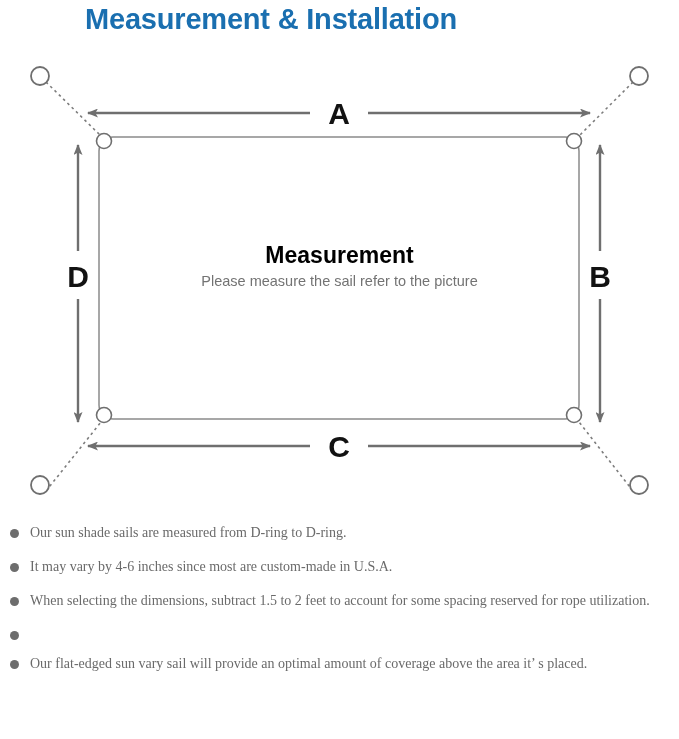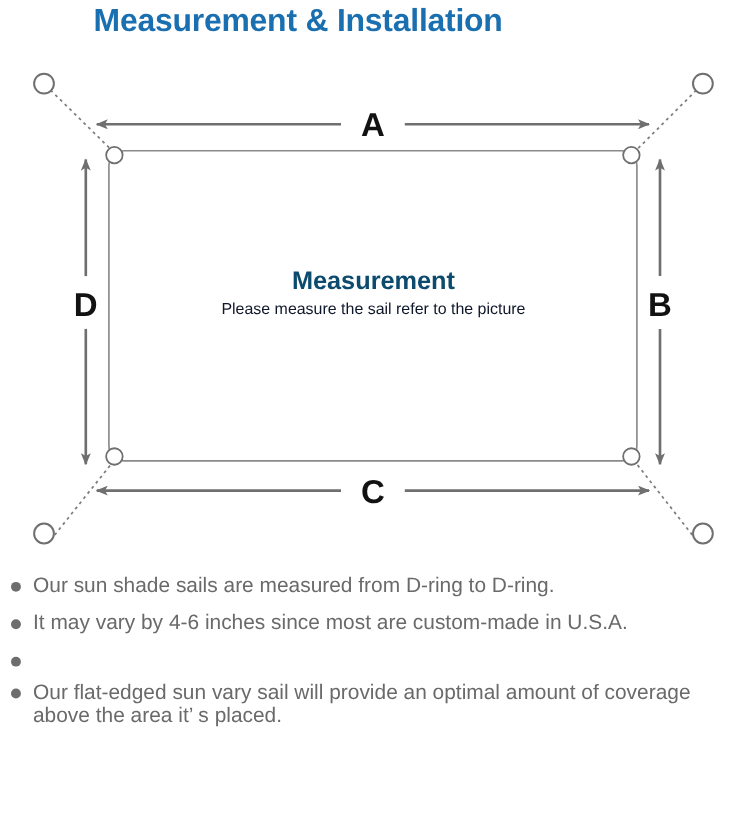--- a/index.html
+++ b/index.html
@@ -44,7 +44,7 @@
   #center-title {
     font-size: 23px;
     font-weight: bold;
-    color: #0c4a6e;
+    color: #000000;
     line-height: 30px;
   }
   #center-sub {

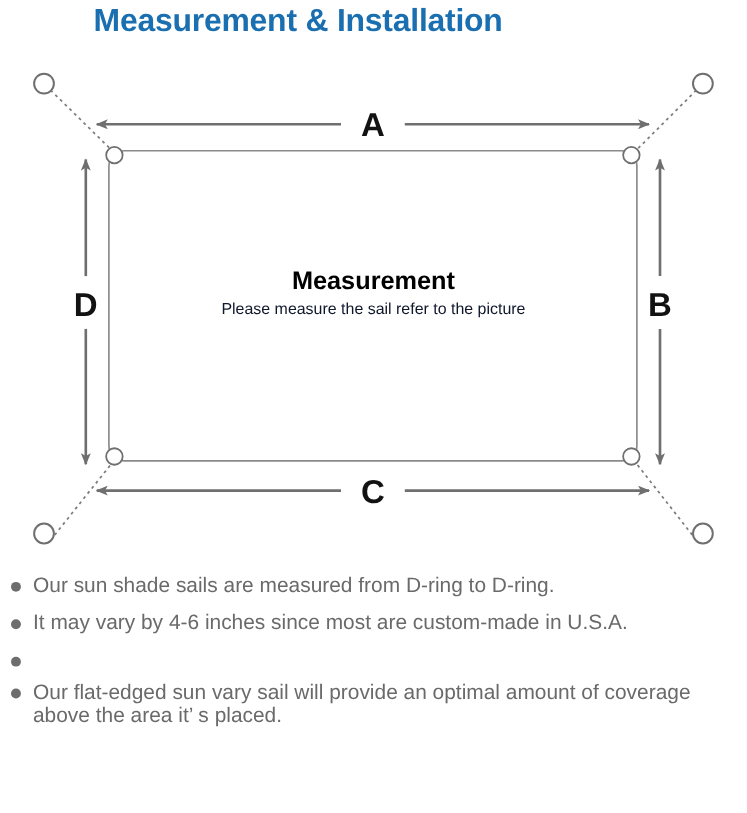--- a/index.html
+++ b/index.html
@@ -49,7 +49,7 @@
   }
   #center-sub {
     font-size: 14.5px;
-    color: #0f172a;
+    color: #737373;
     line-height: 22px;
   }
   #notes {

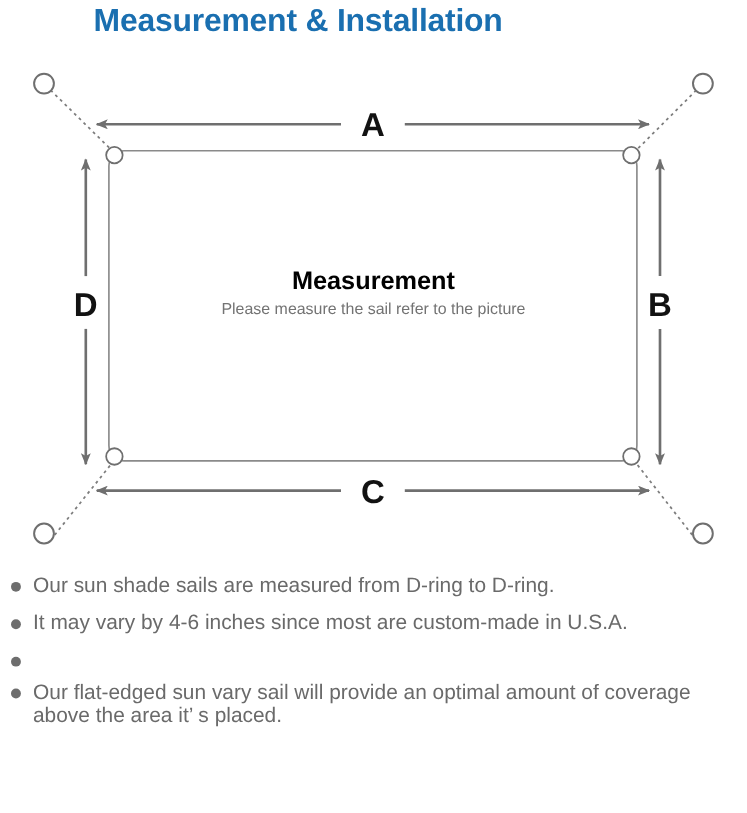--- a/index.html
+++ b/index.html
@@ -74,10 +74,11 @@
     margin-right: 11px;
   }
   .note-text {
-    font-size: 19px;
+    font-size: 14px;
     line-height: 21px;
     color: #6a6a6a;
     max-width: 655px;
+    font-family: Liberation Serif, serif;
   }
   .dim-letter {
     font-family: "Liberation Sans", sans-serif;

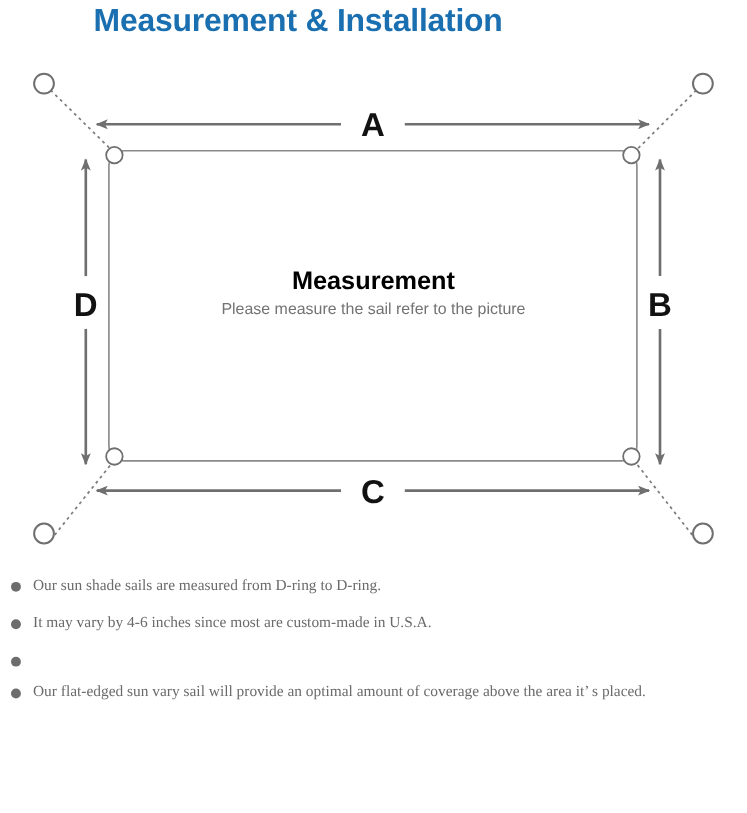--- a/index.html
+++ b/index.html
@@ -168,6 +168,10 @@
   </div>
   <div class="note-item">
     <span class="note-bullet"></span>
+    <span class="note-text">When selecting the dimensions, subtract 1.5 to 2 feet to account for some spacing reserved for rope utilization.</span>
+  </div>
+  <div class="note-item">
+    <span class="note-bullet"></span>
   </div>
   <div class="note-item">
     <span class="note-bullet"></span>

